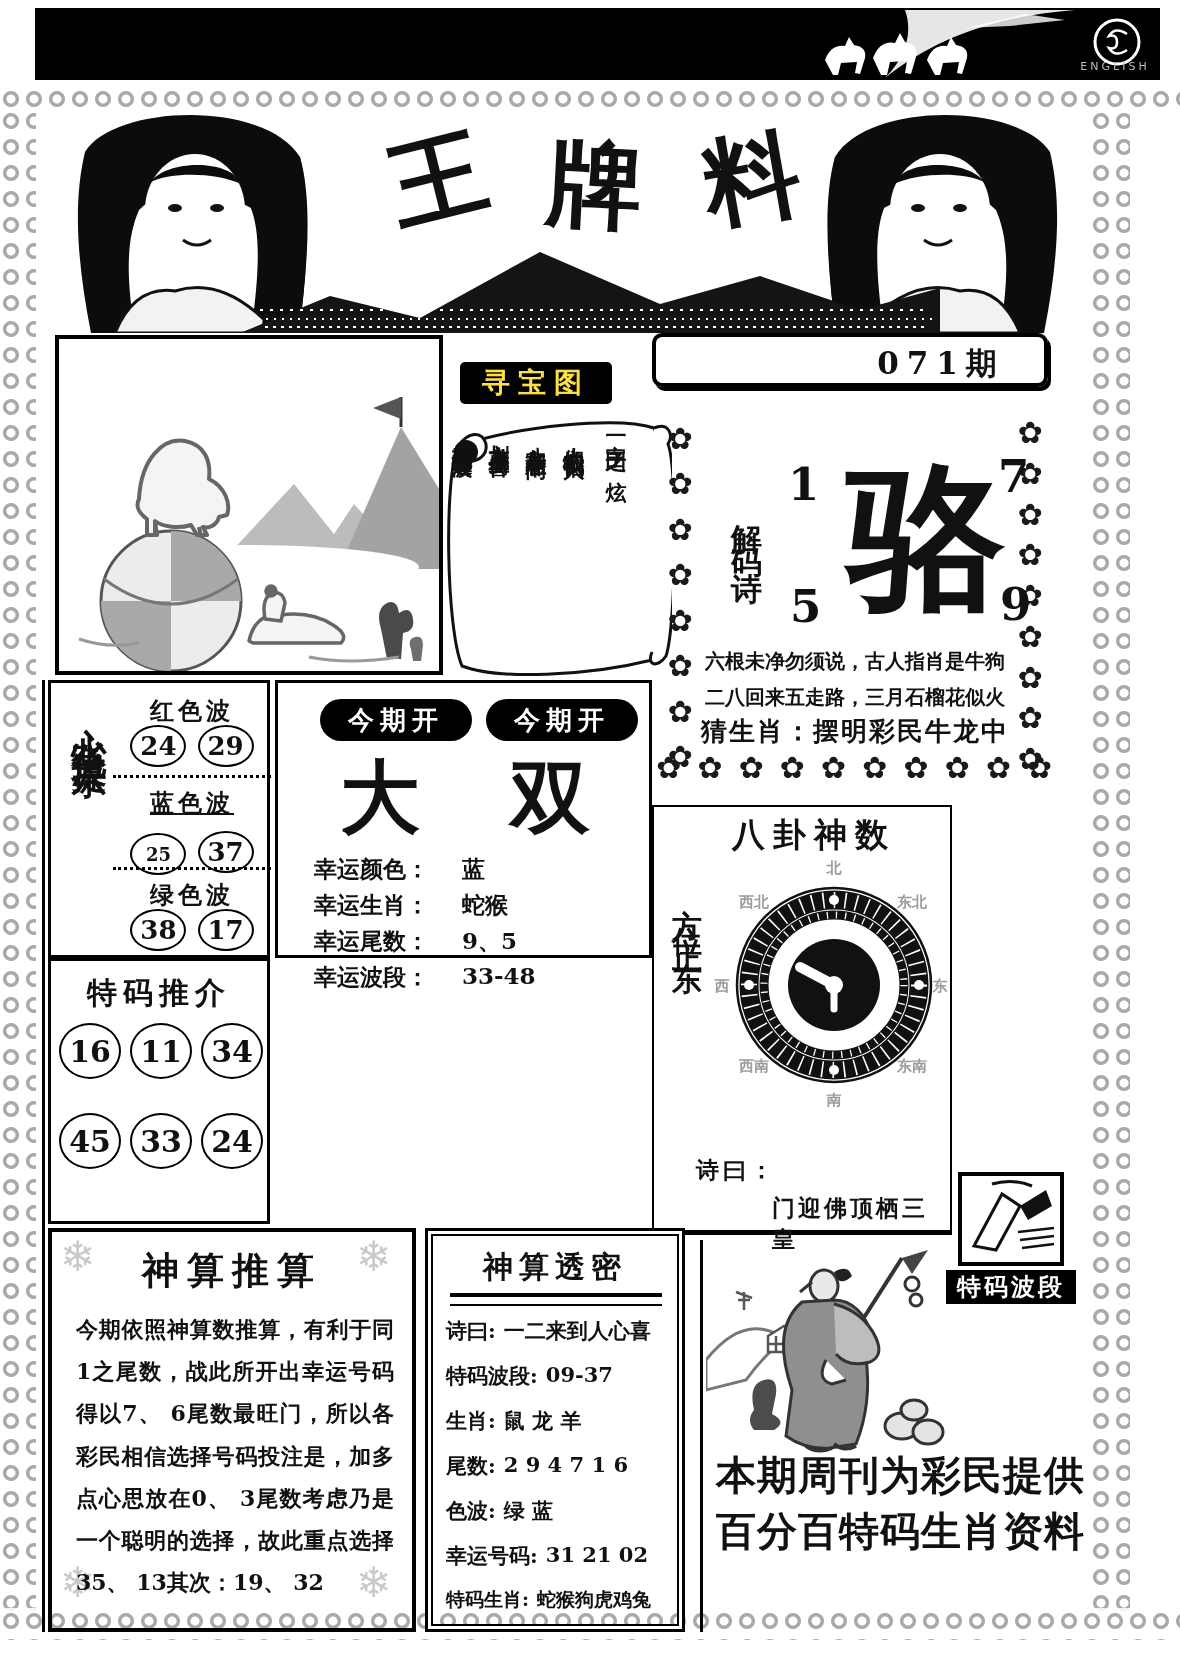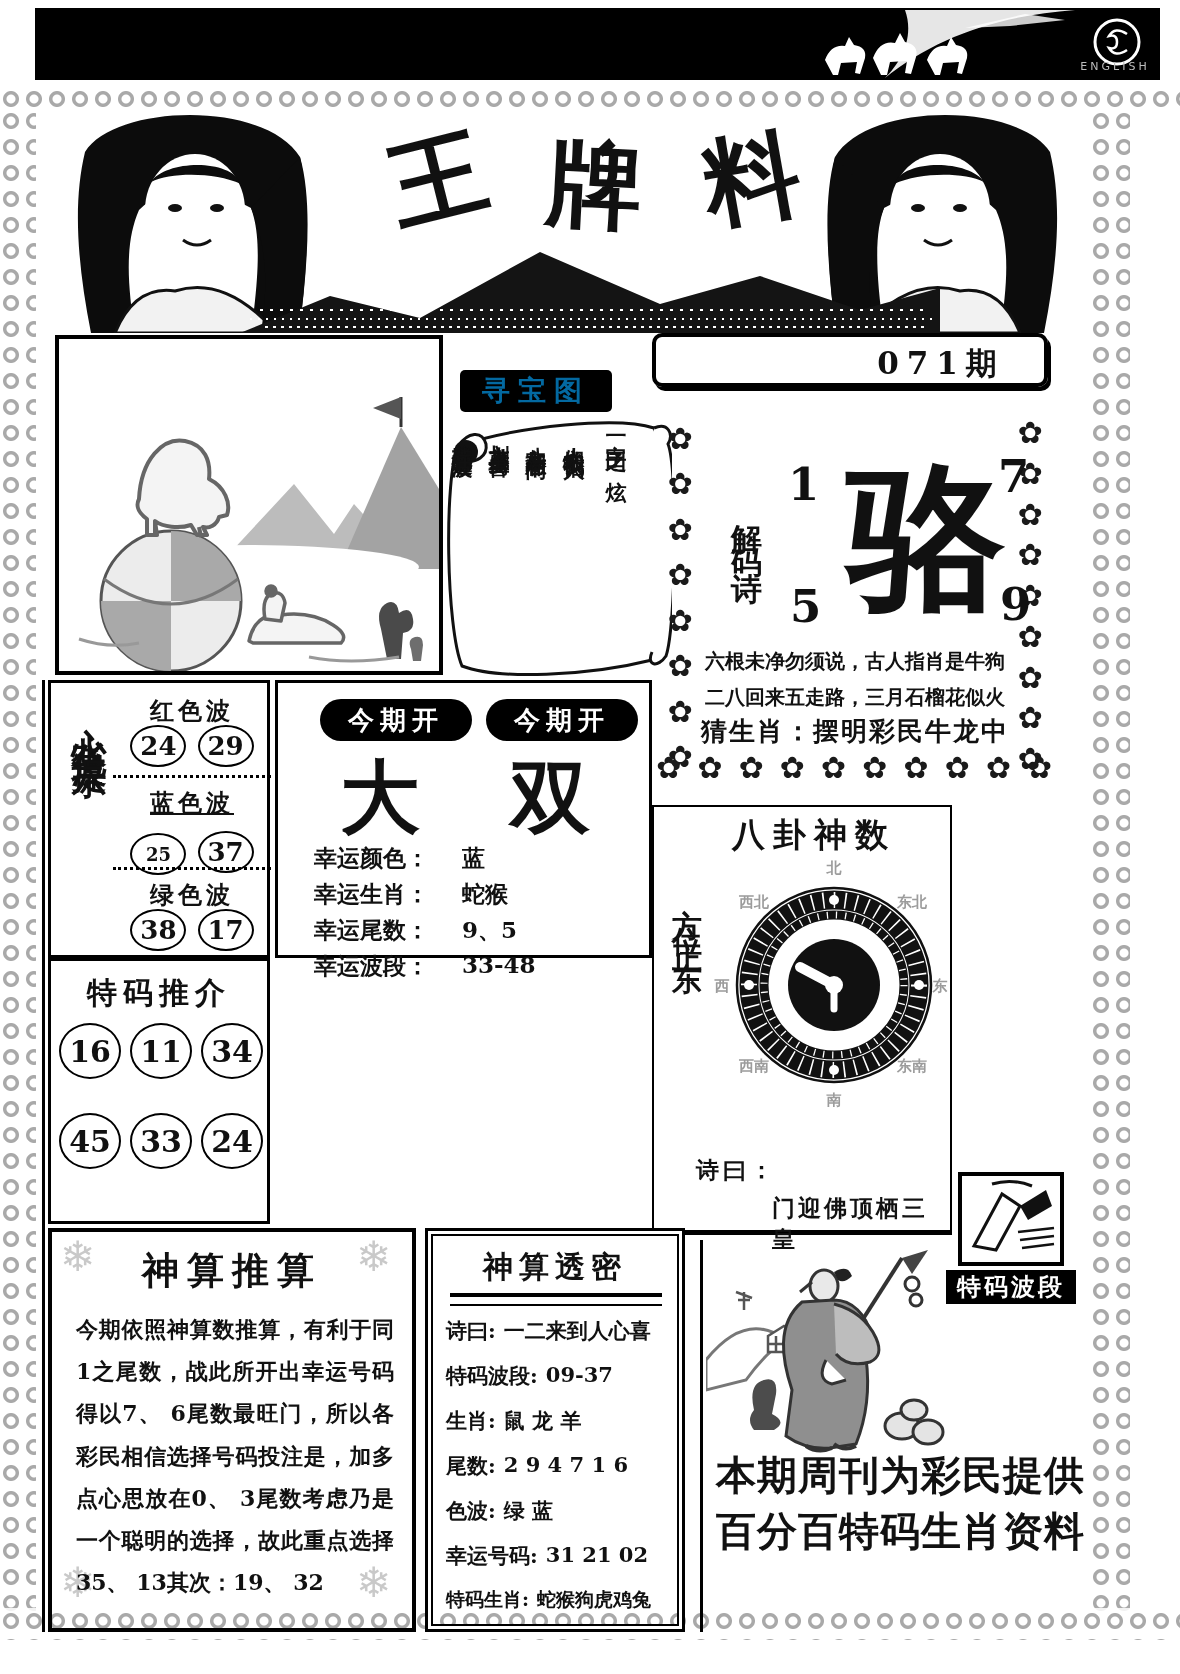--- a/index.html
+++ b/index.html
@@ -118,8 +118,8 @@
     </svg>
   </div>
 
-  <div class="abs" style="left:460px;top:362px;width:152px;height:42px;background:#000;border-radius:5px;color:#0369a1;
-              font-size:28px;font-weight:bold;text-align:center;line-height:42px;letter-spacing:8px;margin-top:8px;">寻宝图</div>
+  <div class="abs" style="left:460px;top:362px;width:152px;height:42px;background:#000;border-radius:5px;color:#fde047;
+              font-size:28px;font-weight:bold;text-align:center;line-height:42px;letter-spacing:8px;">寻宝图</div>
   <svg class="abs" style="left:428px;top:408px" width="244" height="276" viewBox="0 0 244 276">
     <path d="M30,38 C90,18 190,8 226,20 C238,40 238,220 224,252 C160,268 70,272 34,258 C18,220 16,70 30,38Z" fill="#fff" stroke="#111" stroke-width="3"></path>
     <path d="M30,38 C40,24 54,22 58,36 C60,48 48,56 36,52" fill="#fff" stroke="#111" stroke-width="3"></path>

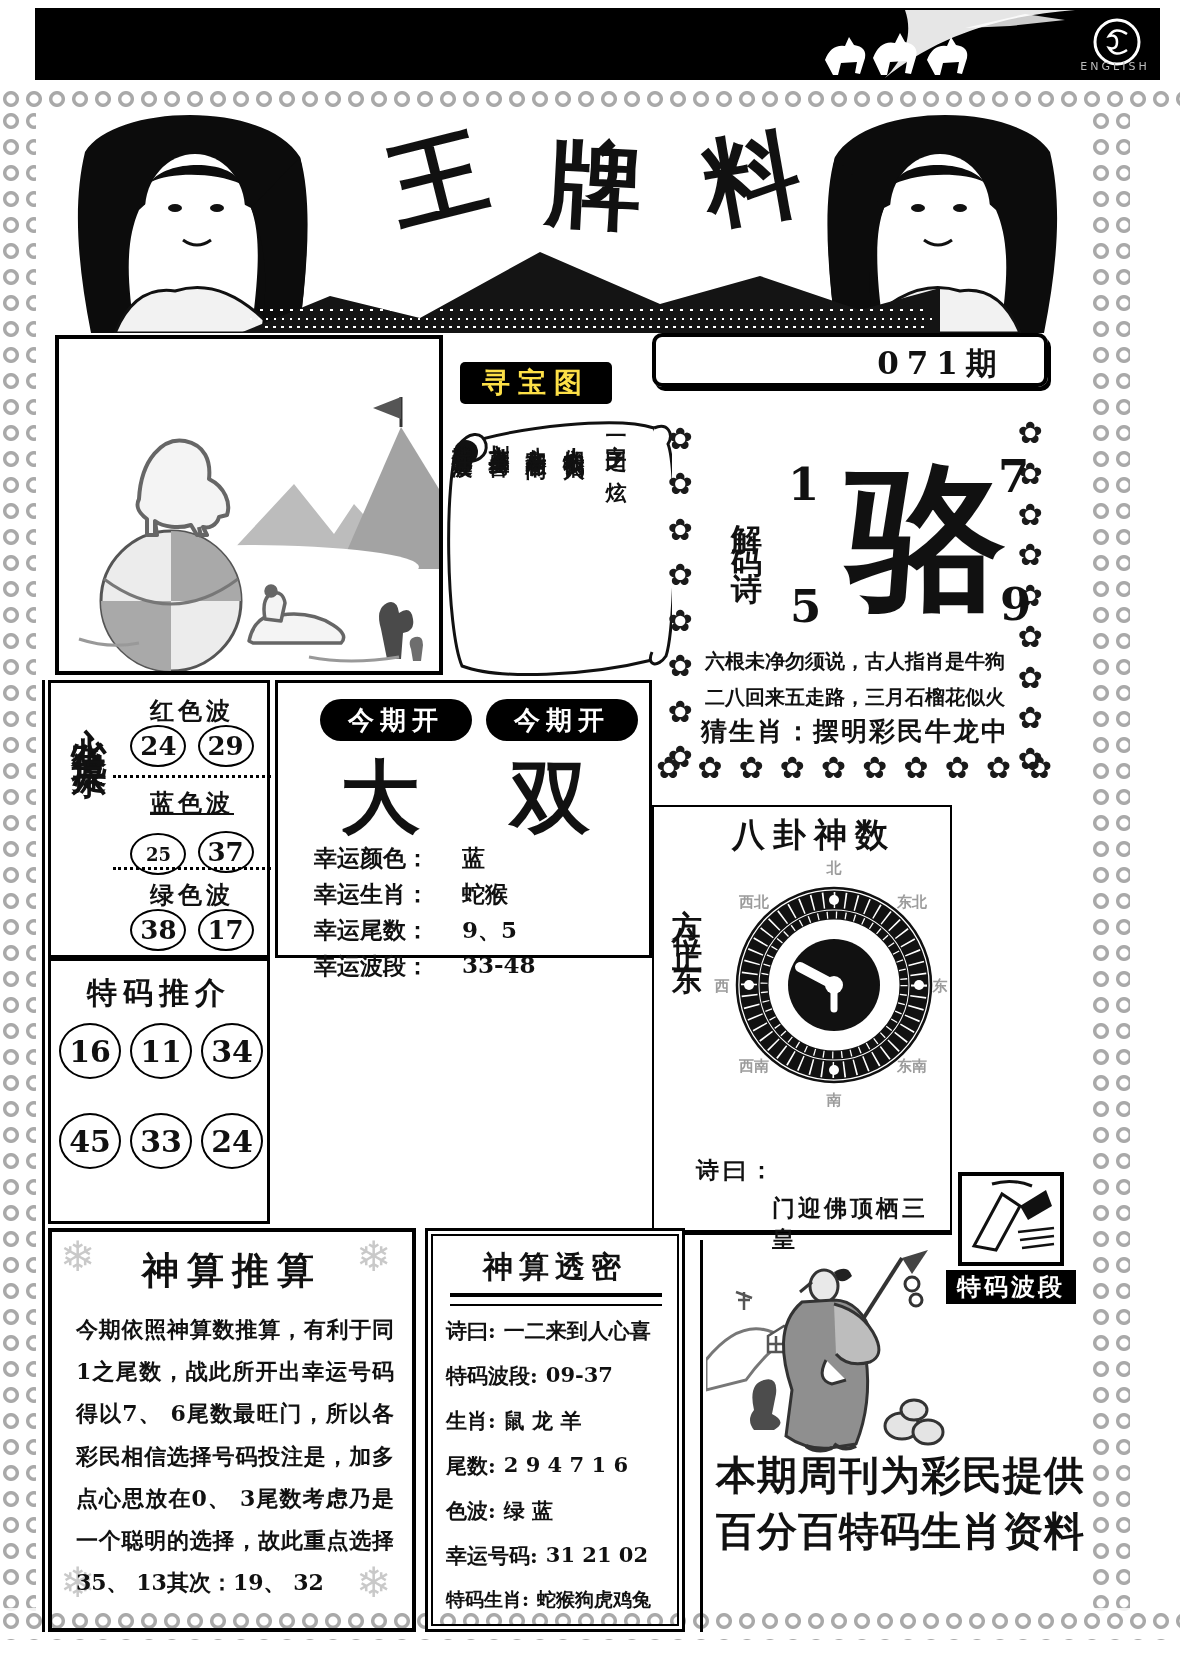--- a/index.html
+++ b/index.html
@@ -209,7 +209,7 @@
     <div class="abs pill" style="left:208px;top:16px;width:152px;height:42px;">今期开</div>
     <div class="abs ser" style="left:62px;top:62px;font-size:80px;font-weight:900;">大</div>
     <div class="abs ser" style="left:232px;top:62px;font-size:80px;font-weight:900;">双</div>
-    <div class="abs" style="left:36px;top:160px;width:320px;">
+    <div class="abs" style="left:36px;top:171px;width:320px;">
       <div class="ldrow">
         <span class="lab">幸运颜色：</span>
         <span>蓝</span>

